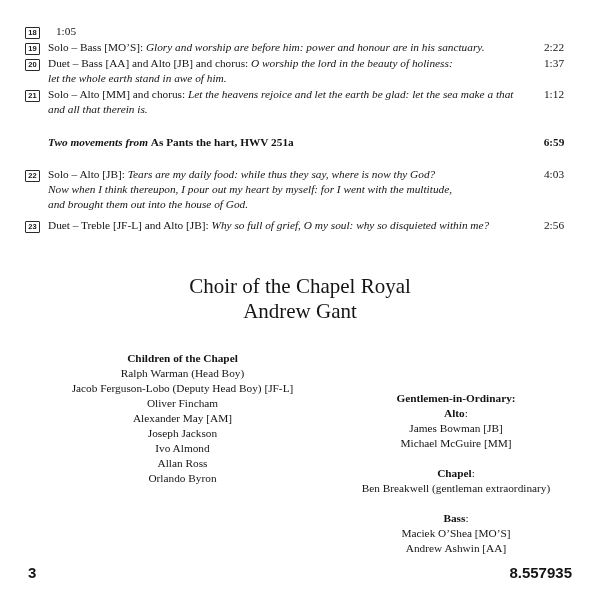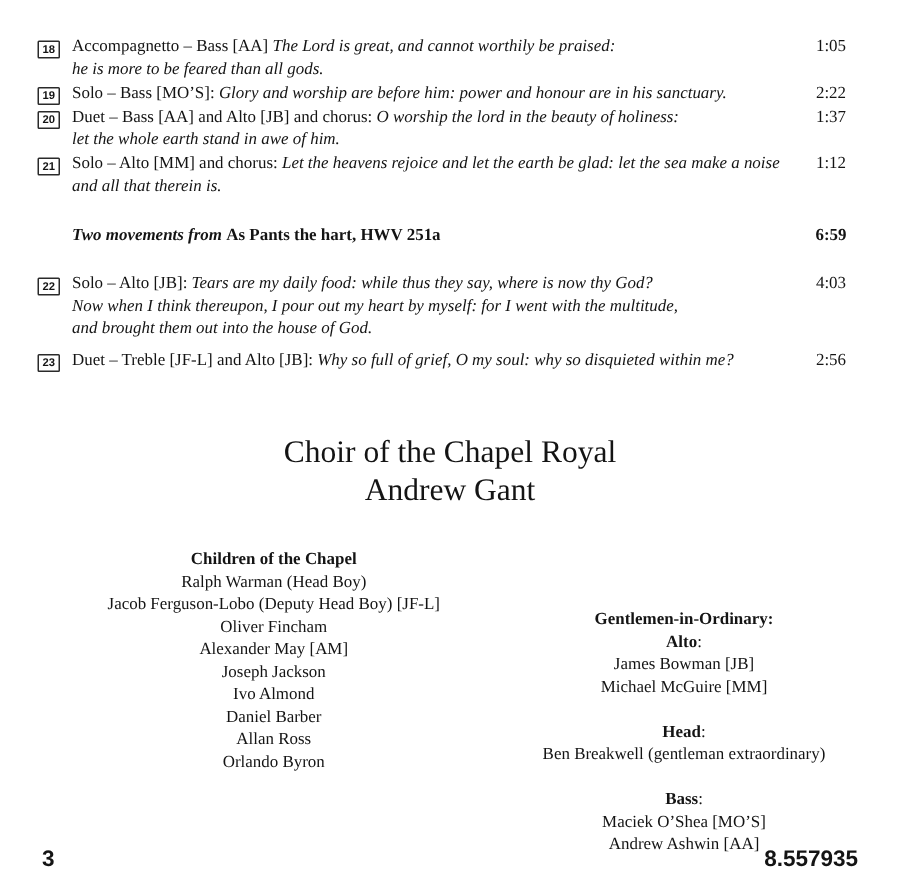--- a/index.html
+++ b/index.html
@@ -68,10 +68,6 @@
       <div class="track-row">
         <div class="num-col">
           <span class="num-box">18</span>
-        </div>
-        <div class="t-body">
-          <div class="track-line"><span>Accompagnetto – Bass [AA] </span><span class="seg-i ">The Lord is great, and cannot worthily be praised:</span></div>
-          <div class="track-line"><span class="seg-i ">he is more to be feared than all gods.</span></div>
         </div>
         <div class="t-time">1:05</div>
       </div>

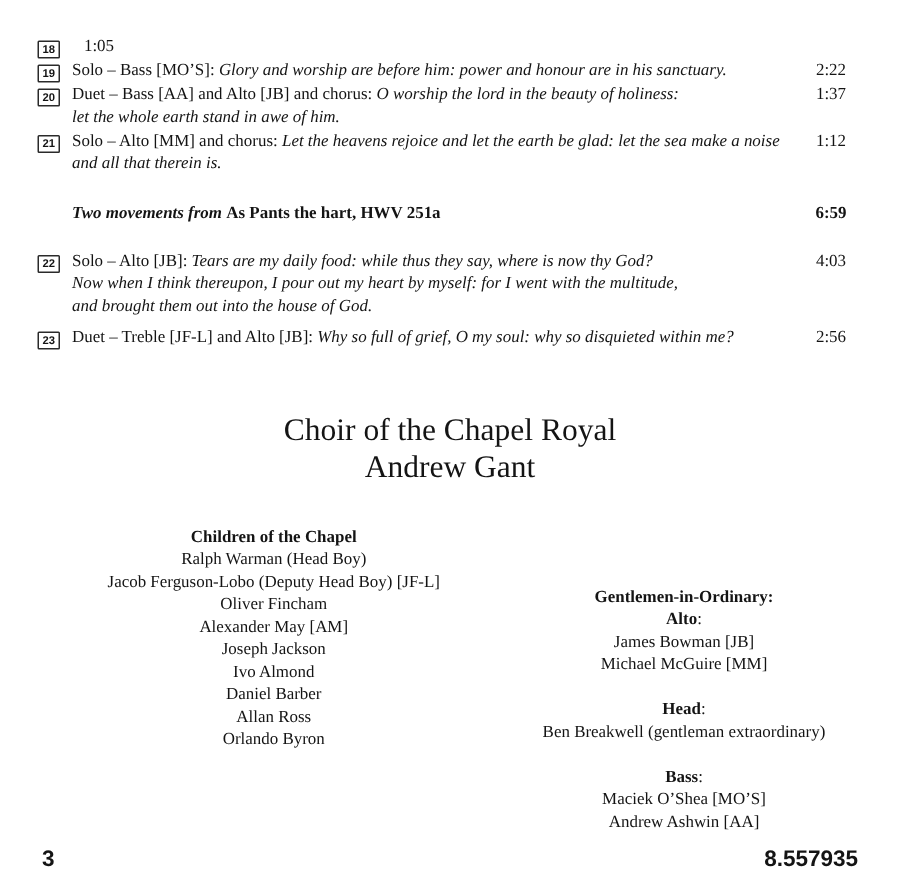--- a/index.html
+++ b/index.html
@@ -95,7 +95,7 @@
           <span class="num-box">21</span>
         </div>
         <div class="t-body">
-          <div class="track-line"><span>Solo – Alto [MM] and chorus: </span><span class="seg-i ">Let the heavens rejoice and let the earth be glad: let the sea make a noise</span></div>
+          <div class="track-line"><span>Solo – Alto [MM] and chorus: </span><span class="seg-i ">Let the heavens rejoice and let the earth be glad: let the sea make a that</span></div>
           <div class="track-line"><span class="seg-i ">and all that therein is.</span></div>
         </div>
         <div class="t-time">1:12</div>

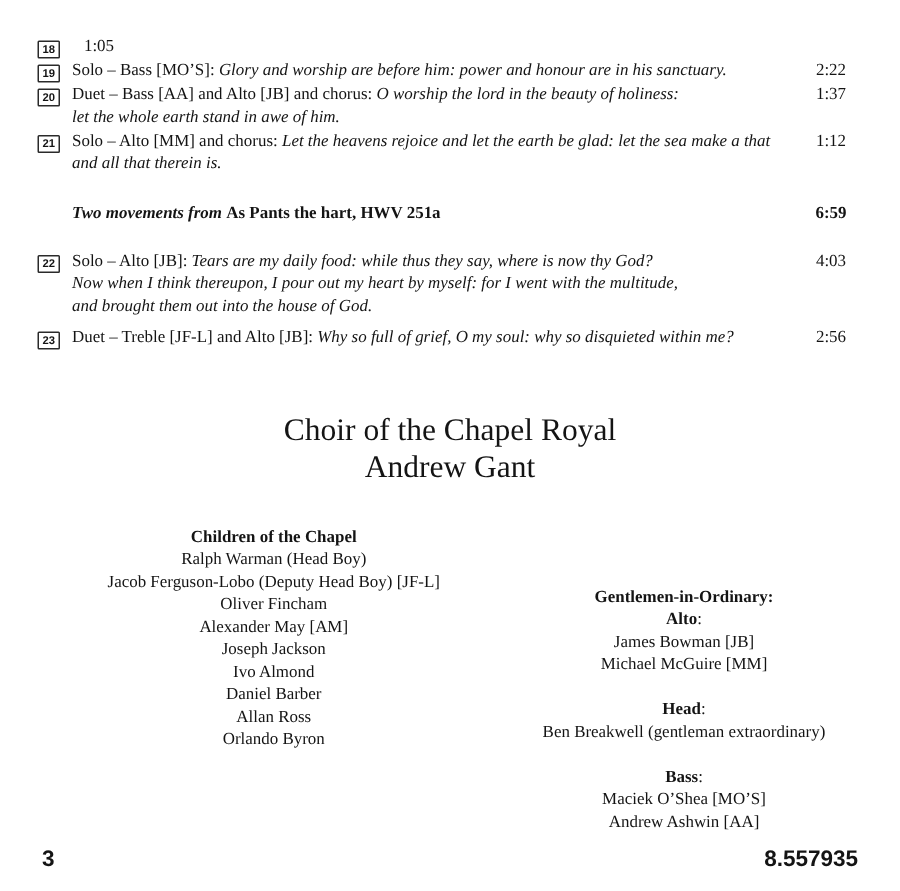--- a/index.html
+++ b/index.html
@@ -144,7 +144,6 @@
           <div>Alexander May [AM]</div>
           <div>Joseph Jackson</div>
           <div>Ivo Almond</div>
-          <div>Daniel Barber</div>
           <div>Allan Ross</div>
           <div>Orlando Byron</div>
         </div>

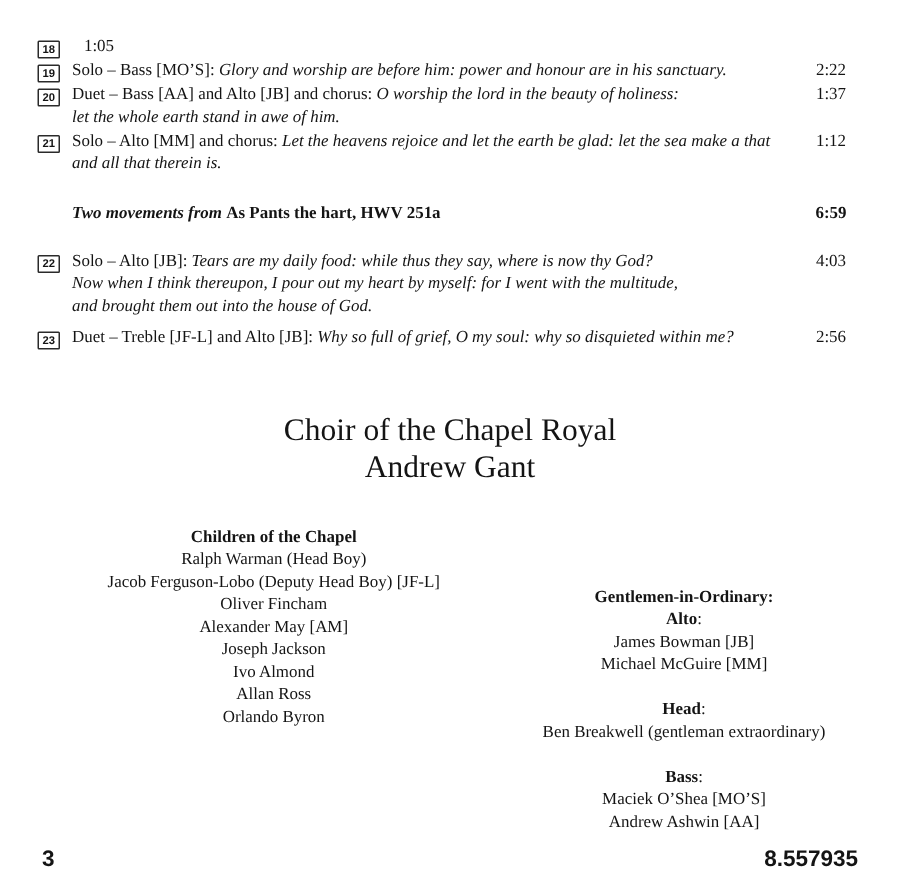--- a/index.html
+++ b/index.html
@@ -157,7 +157,7 @@
             <div>Michael McGuire [MM]</div>
           </div>
           <div class="voice-section">
-            <div><span class="voice-label">Head</span><span>:</span></div>
+            <div><span class="voice-label">Chapel</span><span>:</span></div>
             <div>Ben Breakwell (gentleman extraordinary)</div>
           </div>
           <div class="voice-section">

